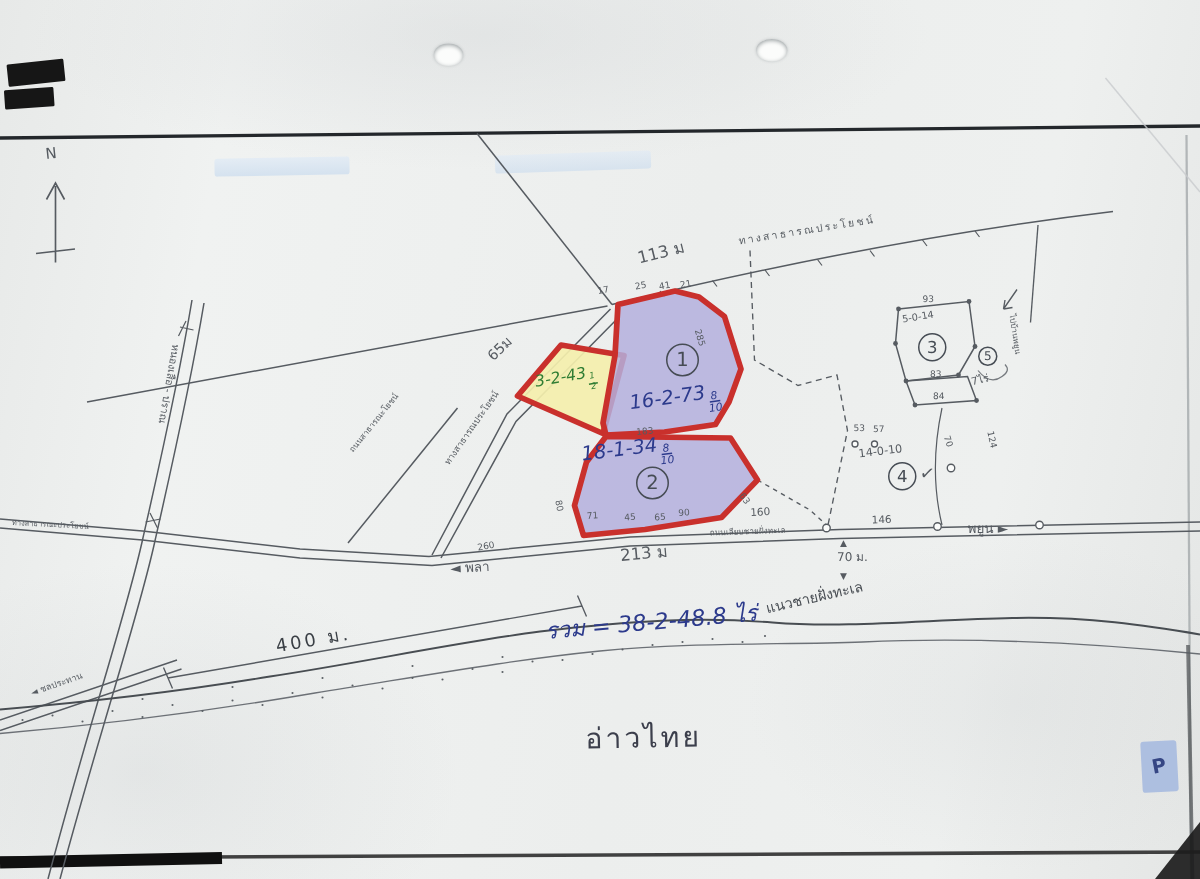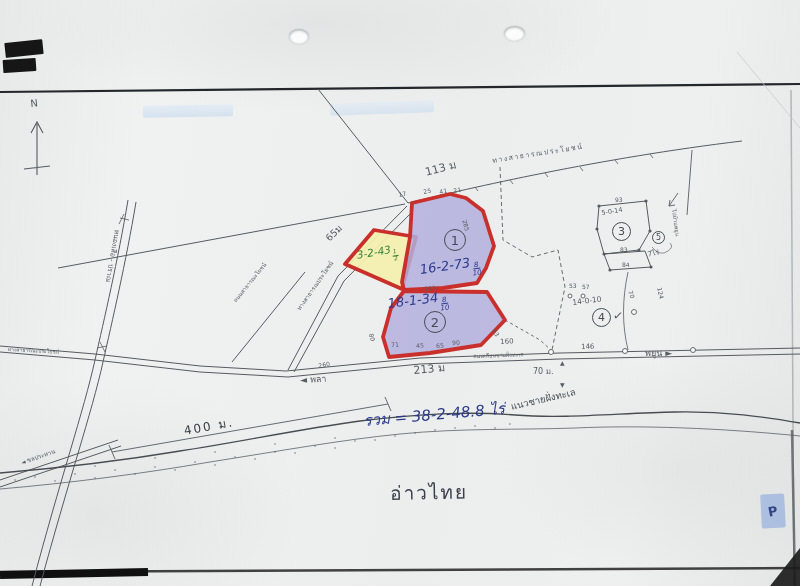--- a/index.html
+++ b/index.html
@@ -175,7 +175,7 @@
   <div class="t" style="left:581px;top:344px;font-size:7px;transform:rotate(-2deg);">146</div>
 
   <div class="t" style="left:560px;top:360px;font-size:6px;">▲</div>
-  <div class="t" style="left:533px;top:368px;font-size:8px;">70 ม.</div>
+  <div class="t" style="left:558px;top:368px;font-size:8px;">70 ม.</div>
   <div class="t" style="left:560px;top:382px;font-size:6px;">▼</div>
 
   <div class="t" style="left:183px;top:425px;font-size:12px;color:#3a3f45;transform:rotate(-10deg);letter-spacing:2px;">400 ม.</div>

